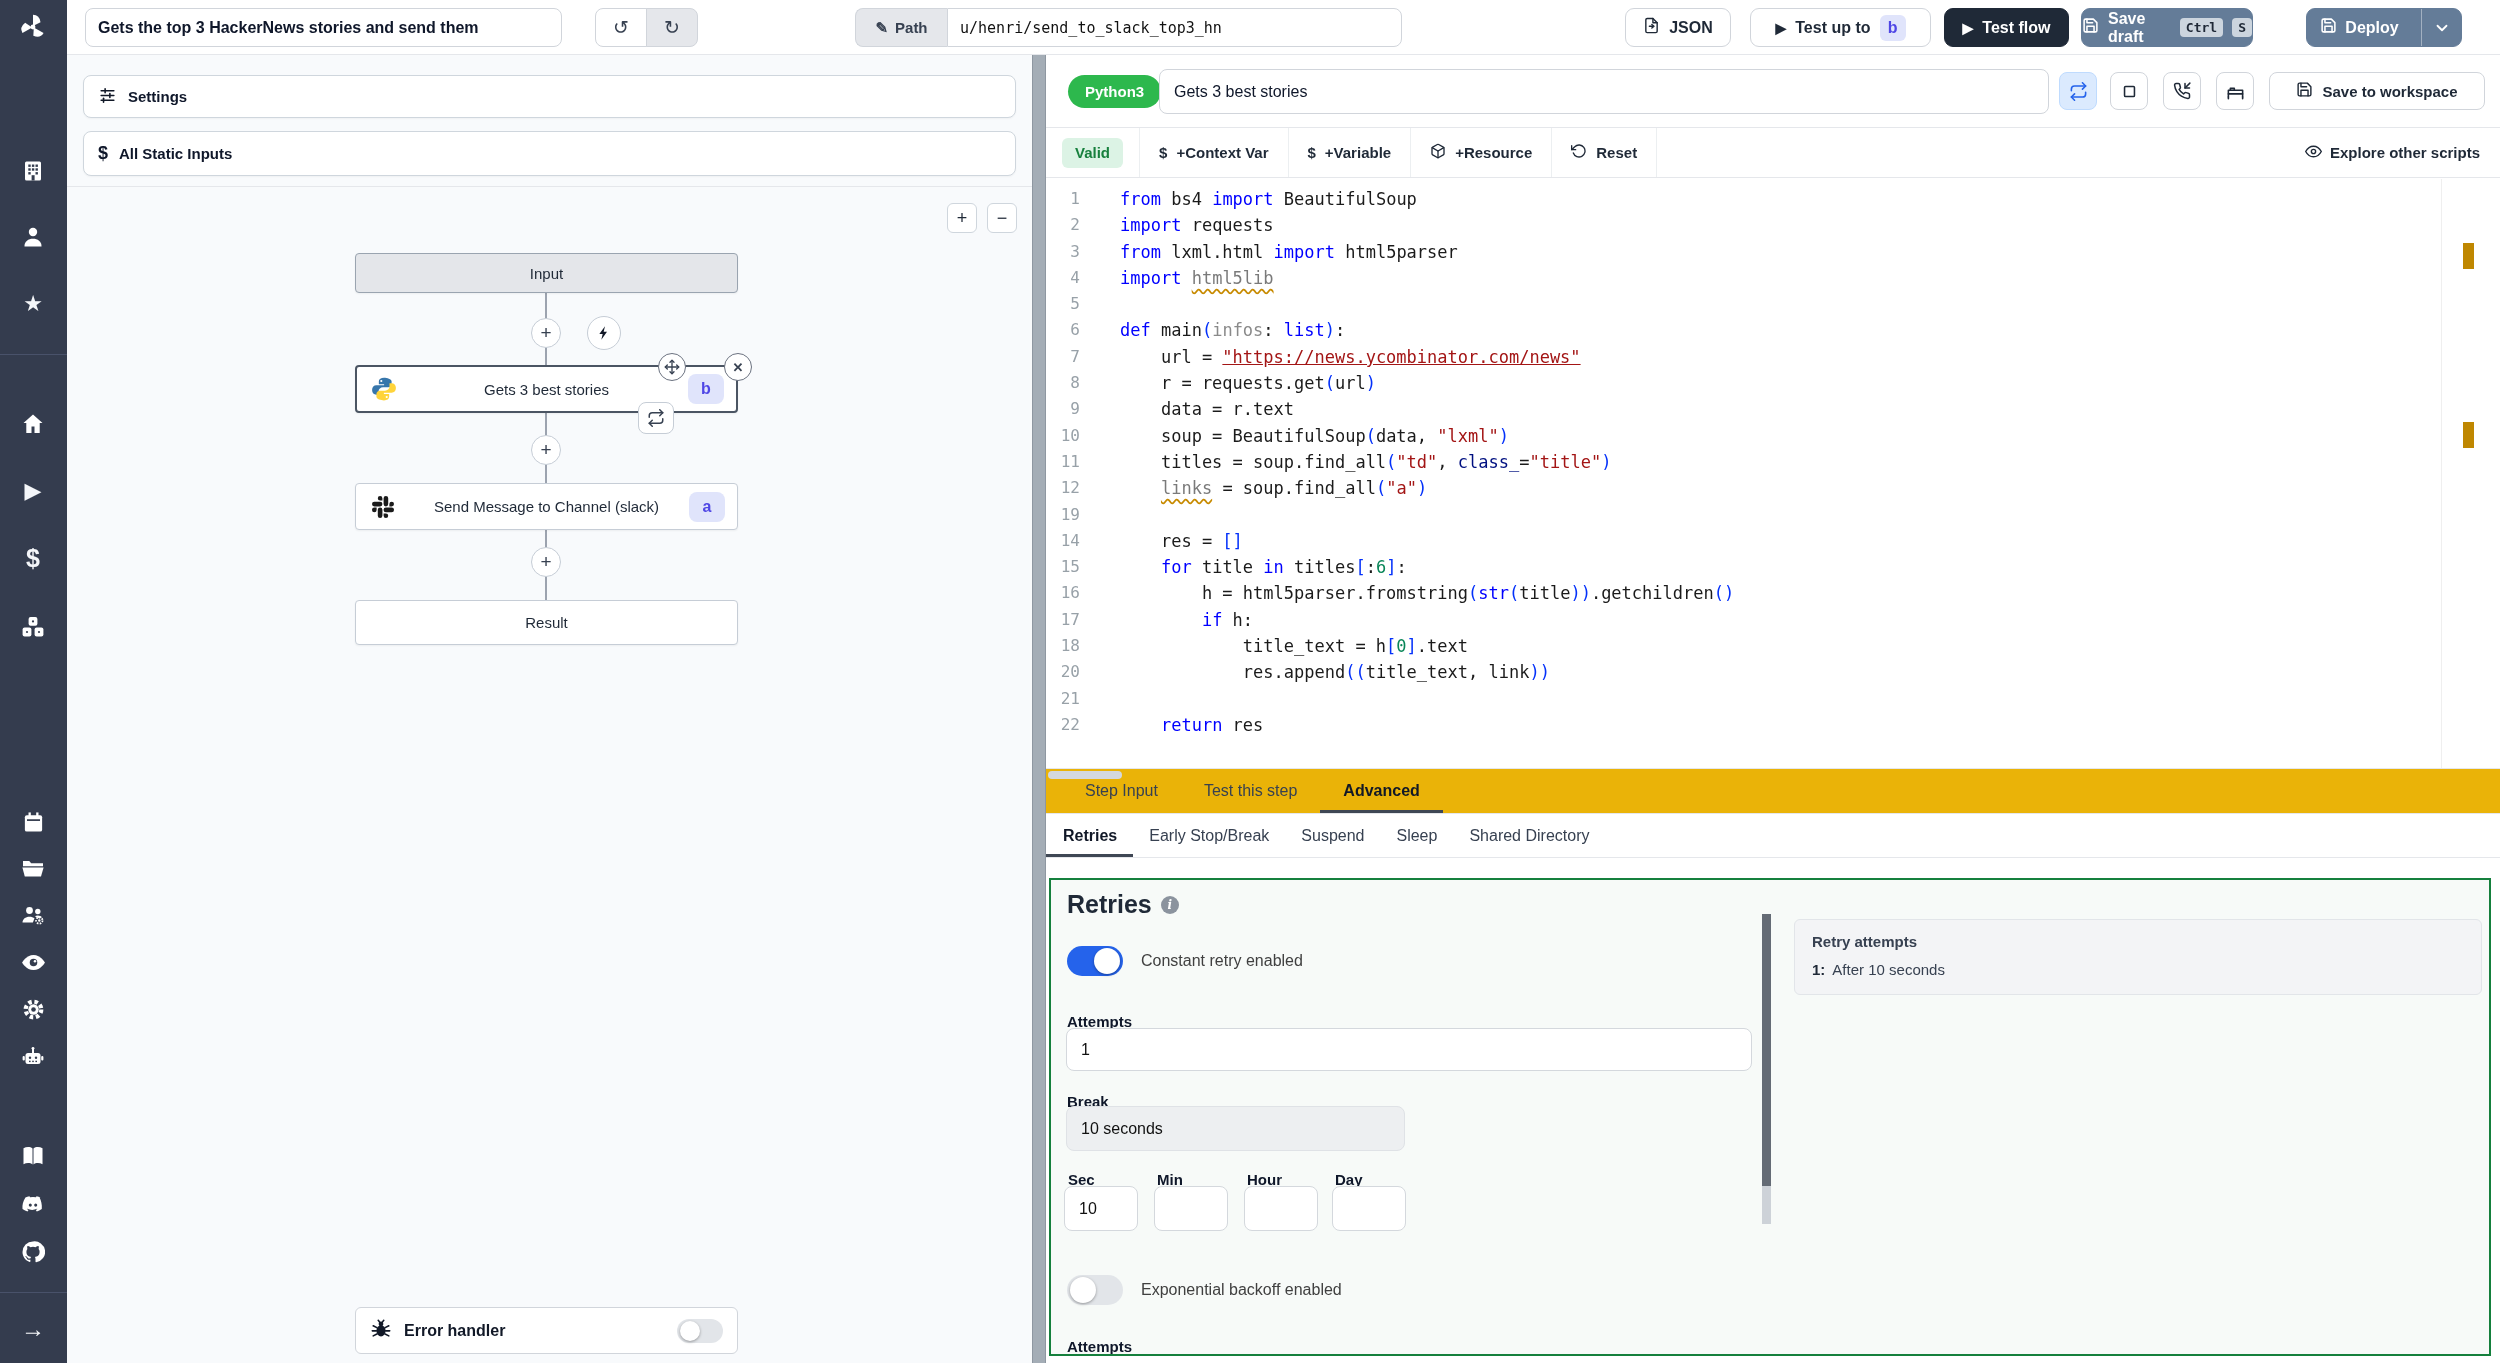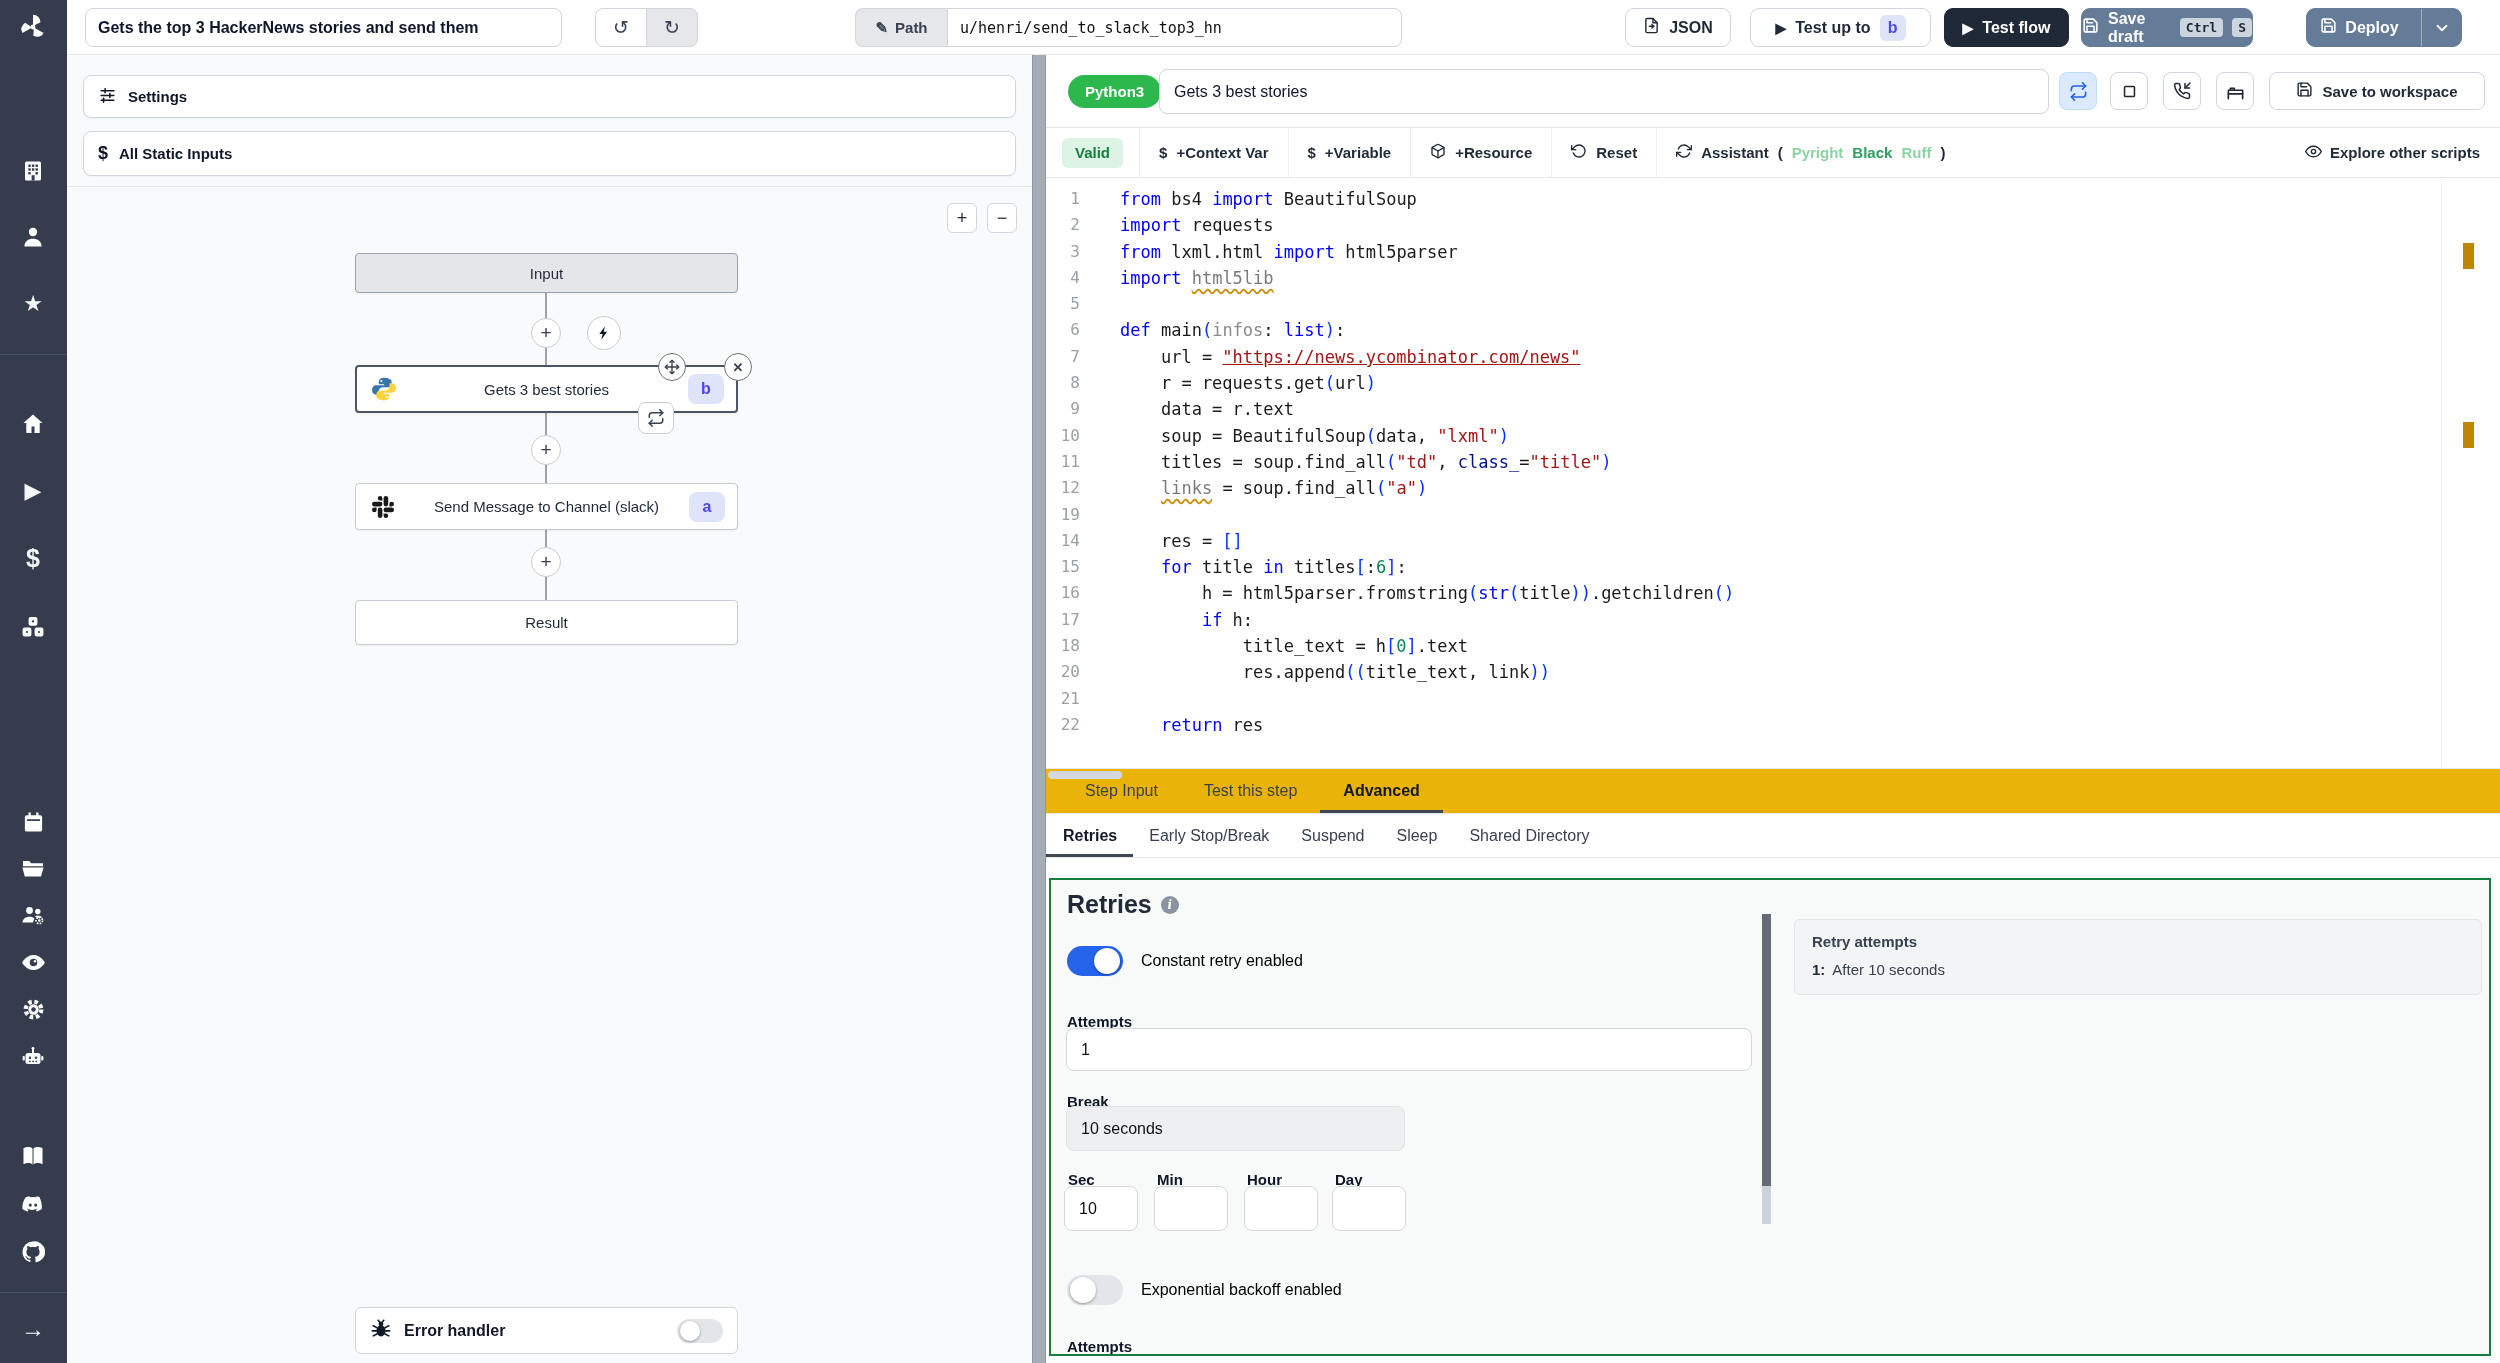--- a/index.html
+++ b/index.html
@@ -481,20 +481,6 @@
               <path d="M3.51 15a9 9 0 1 0 2.13-9.36L1 10"></path>
             </svg></span>
         <span>Reset</span>
-      </span>
-      <span class="tb-item" style="border-right:none">
-        <span><svg viewBox="0 0 24 24" width="16" height="16" fill="none" stroke="#1f2937" stroke-width="2" stroke-linecap="round" stroke-linejoin="round">
-              <path d="M23 4v6h-6"></path>
-              <path d="M1 20v-6h6"></path>
-              <path d="M3.51 9a9 9 0 0 1 14.85-3.36L23 10"></path>
-              <path d="M1 14l4.64 4.36A9 9 0 0 0 20.49 15"></path>
-            </svg></span>
-        <span>Assistant</span>
-        <span>(</span>
-          <span class="lint-light">Pyright</span>
-          <span class="lint-mid">Black</span>
-          <span class="lint-light">Ruff</span>
-          <span>)</span>
       </span>
       <span class="tb-item explore">
         <span><svg viewBox="0 0 24 24" width="17" height="17" fill="none" stroke="#1f2937" stroke-width="2">

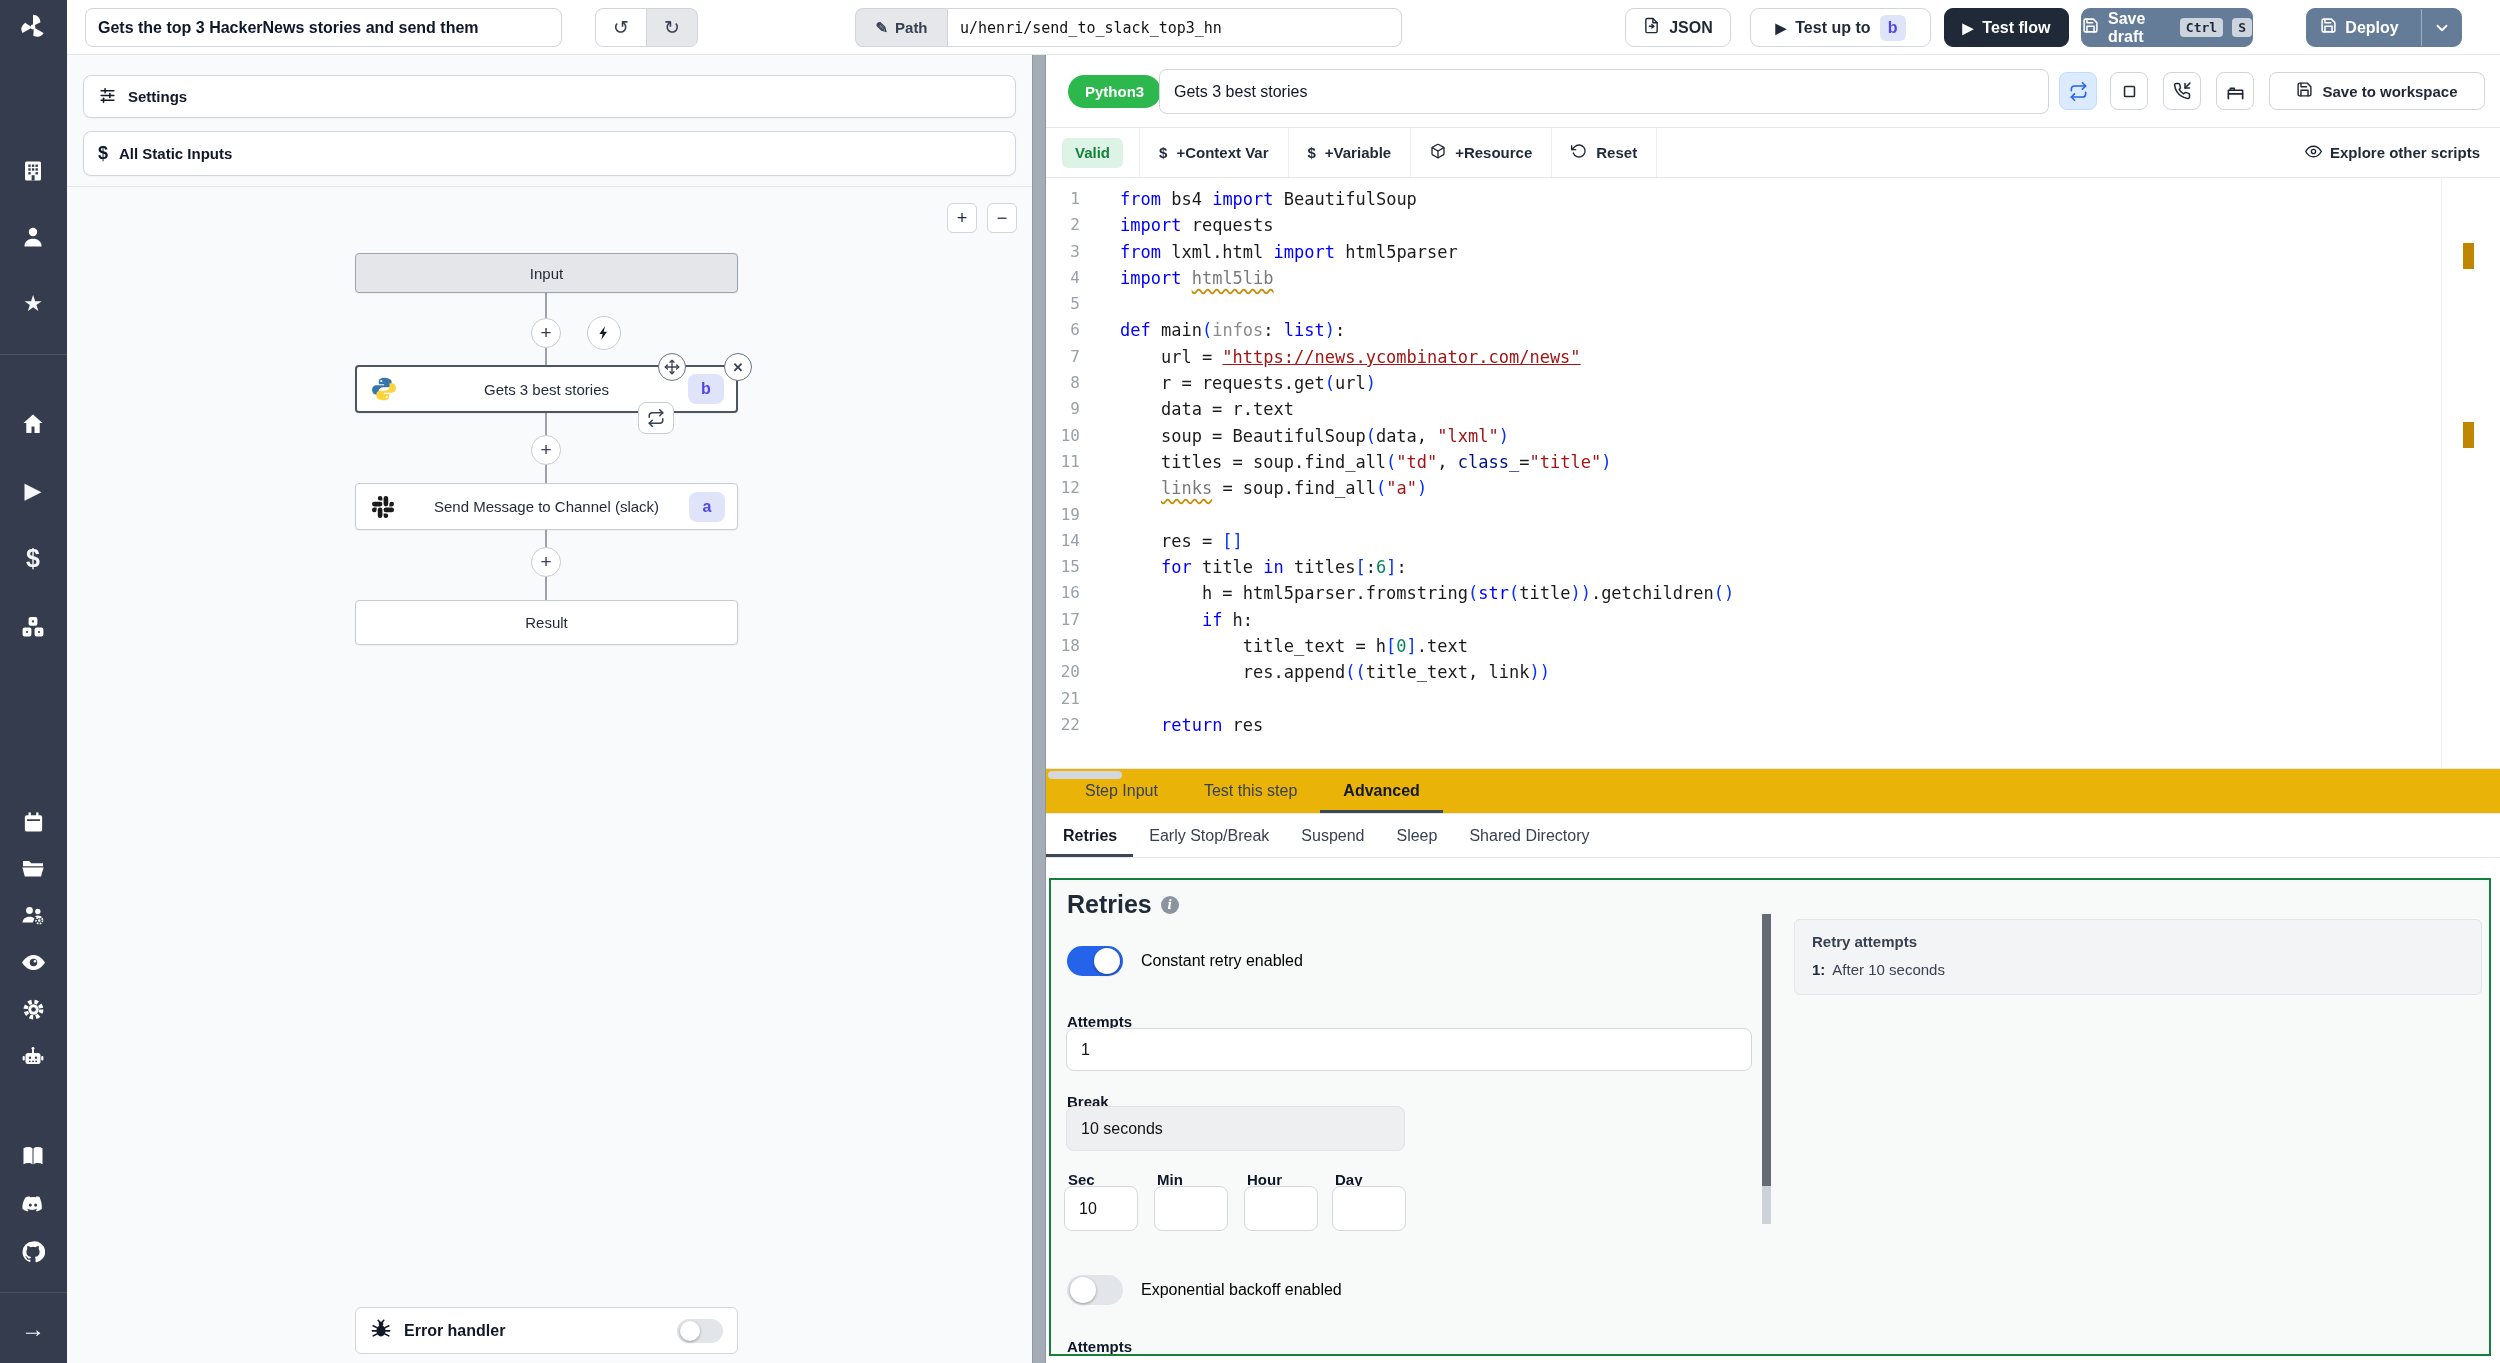--- a/index.html
+++ b/index.html
@@ -104,7 +104,7 @@
   .adv-panel { position:absolute; left:3px; top:823px; width:1442px; height:478px; background:#f7faf8; border:2px solid #15803d; overflow:hidden; }
   .adv-title { position:absolute; left:16px; top:10px; font-size:25px; font-weight:700; color:#1f2937; display:flex; align-items:center; gap:9px; }
   .info-dot { width:18px; height:18px; border-radius:50%; background:#8b939e; color:#fff; font-size:12px; font-weight:700; display:flex; align-items:center; justify-content:center; font-family:"DejaVu Serif","Liberation Serif",serif; font-style:italic; }
-  .tg-row { position:absolute; left:16px; display:flex; align-items:center; gap:18px; font-size:16px; color:#000000; }
+  .tg-row { position:absolute; left:16px; display:flex; align-items:center; gap:18px; font-size:16px; color:#404040; }
   .flabel { position:absolute; font-size:15px; font-weight:700; color:#0f172a; }
   .fld { position:absolute; background:#fff; border:1px solid #d4d8dd; border-radius:8px; font-size:16px; color:#111; padding:0 14px; font-family:"Liberation Sans",sans-serif; }
   .fld.dis { background:#edeff1; border-color:#dfe2e6; display:flex; align-items:center; }

